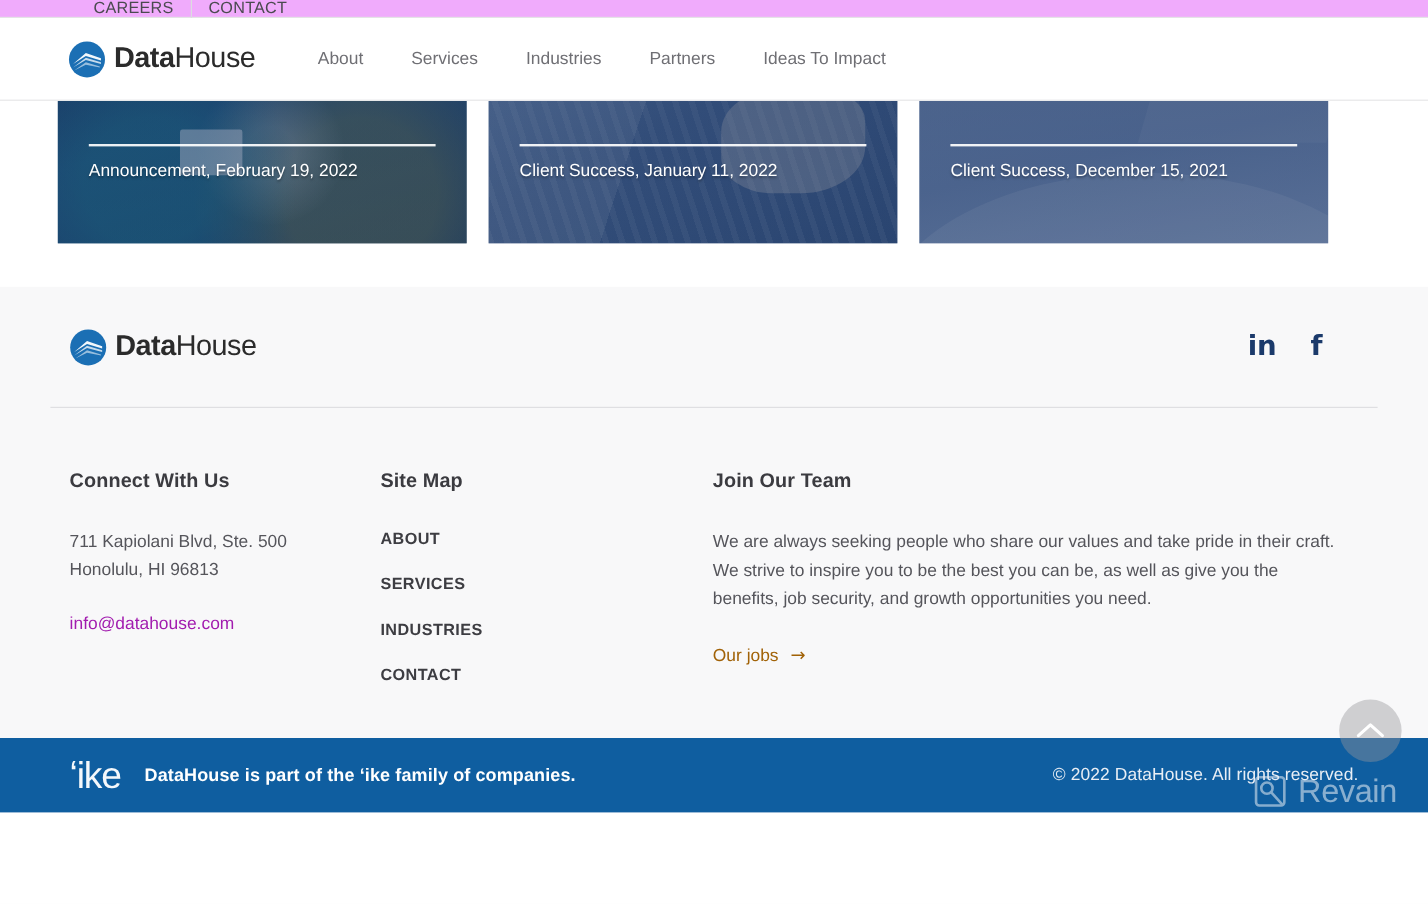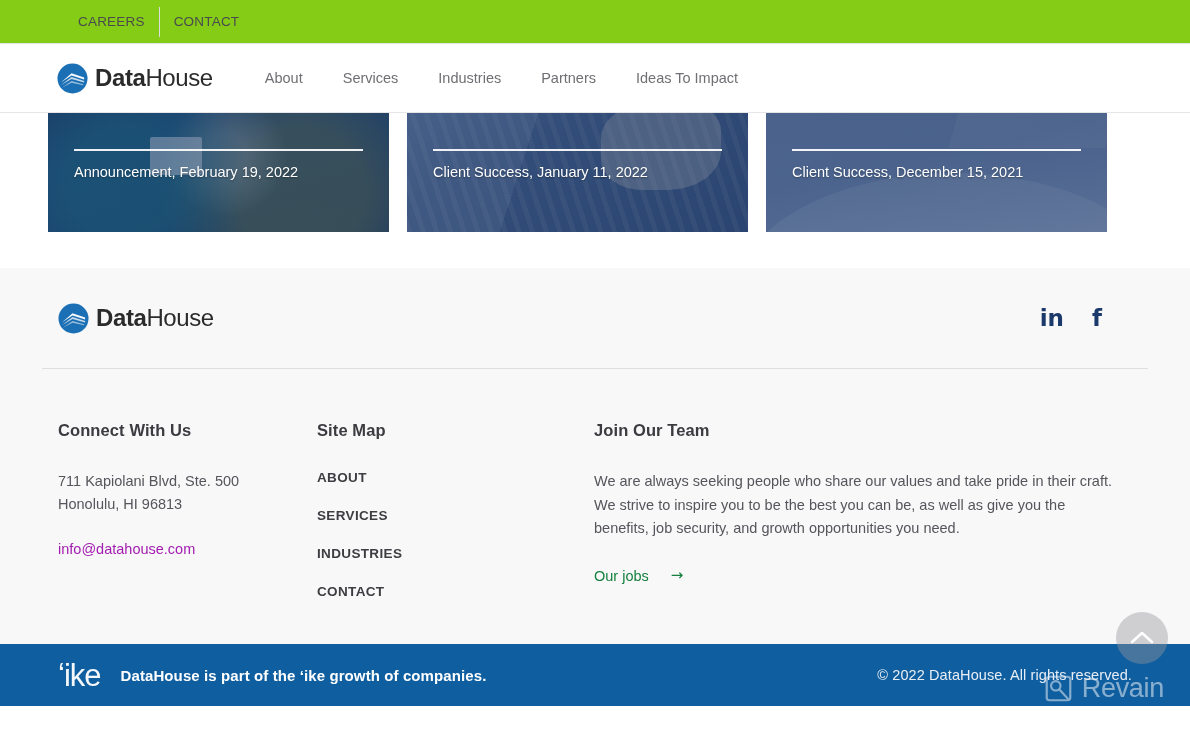--- a/index.html
+++ b/index.html
@@ -13,8 +13,8 @@
 
   
   .utility-bar {
-    height: 44px;
-    background: #84cc16;
+    height: 15px;
+    background: #f0abfc;
     border-bottom: 1px solid #e4e4e6;
     display: flex;
     align-items: center;

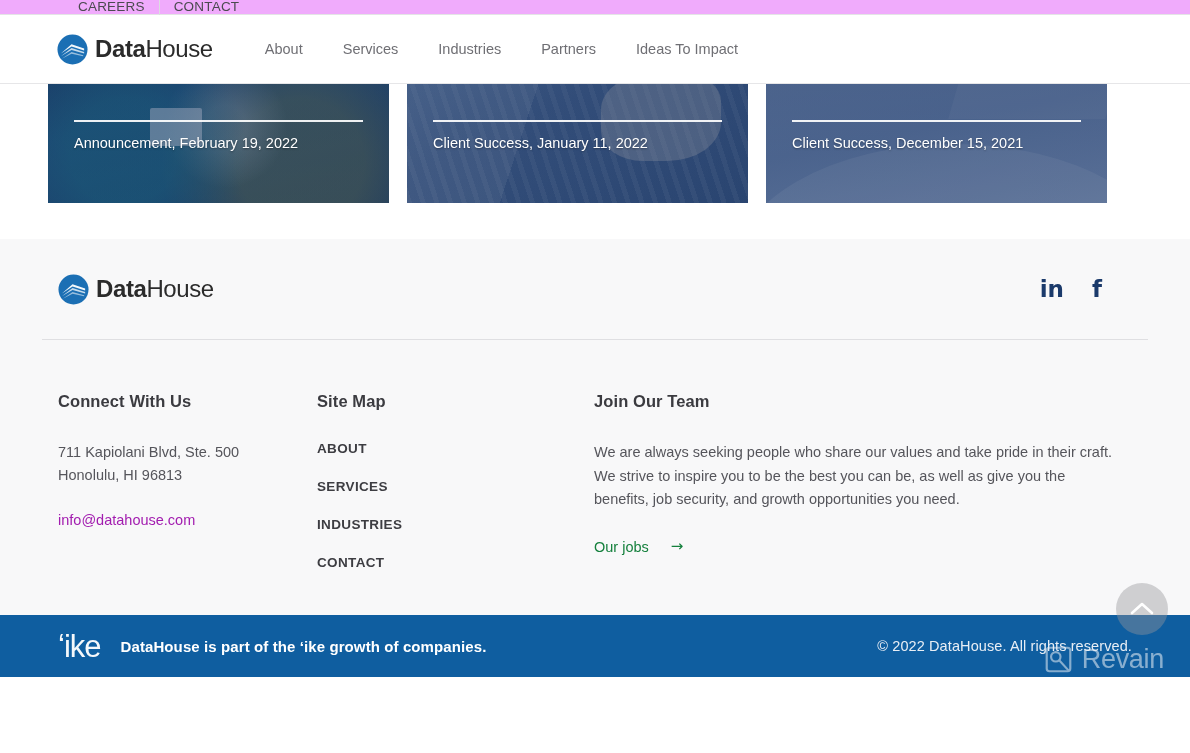--- a/index.html
+++ b/index.html
@@ -226,9 +226,9 @@
   .jobs-link {
     display: inline-flex;
     align-items: center;
-    gap: 22px;
-    font-size: 14.5px;
-    color: #15803d;
+    gap: 10px;
+    font-size: 14.5px;
+    color: #a16207;
     text-decoration: none;
     cursor: pointer;
     text-align: right;

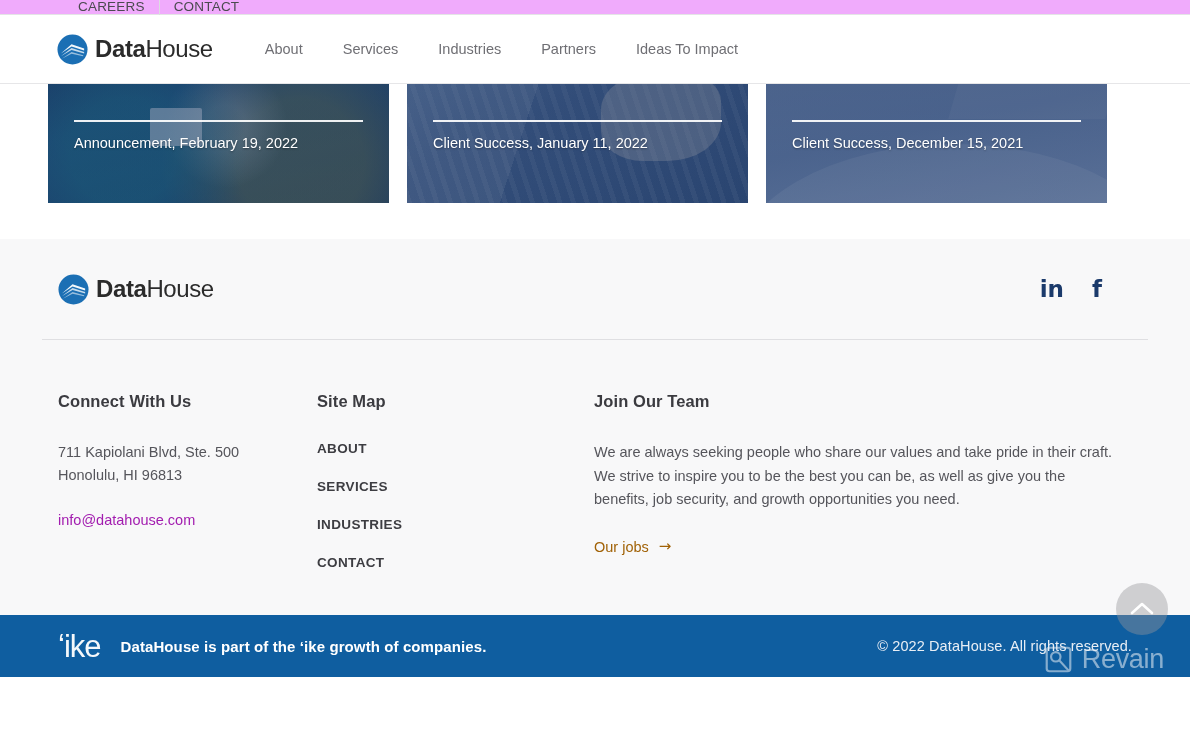--- a/index.html
+++ b/index.html
@@ -413,7 +413,7 @@
   <div class="bottom-bar">
     <div class="bottom-left">
       <span class="ike-logo">ʻike</span>
-      <span class="bottom-tagline">DataHouse is part of the ʻike growth of companies.</span>
+      <span class="bottom-tagline">DataHouse is part of the ʻike family of companies.</span>
     </div>
     <div class="bottom-copy">© 2022 DataHouse. All rights reserved.</div>
   </div>

